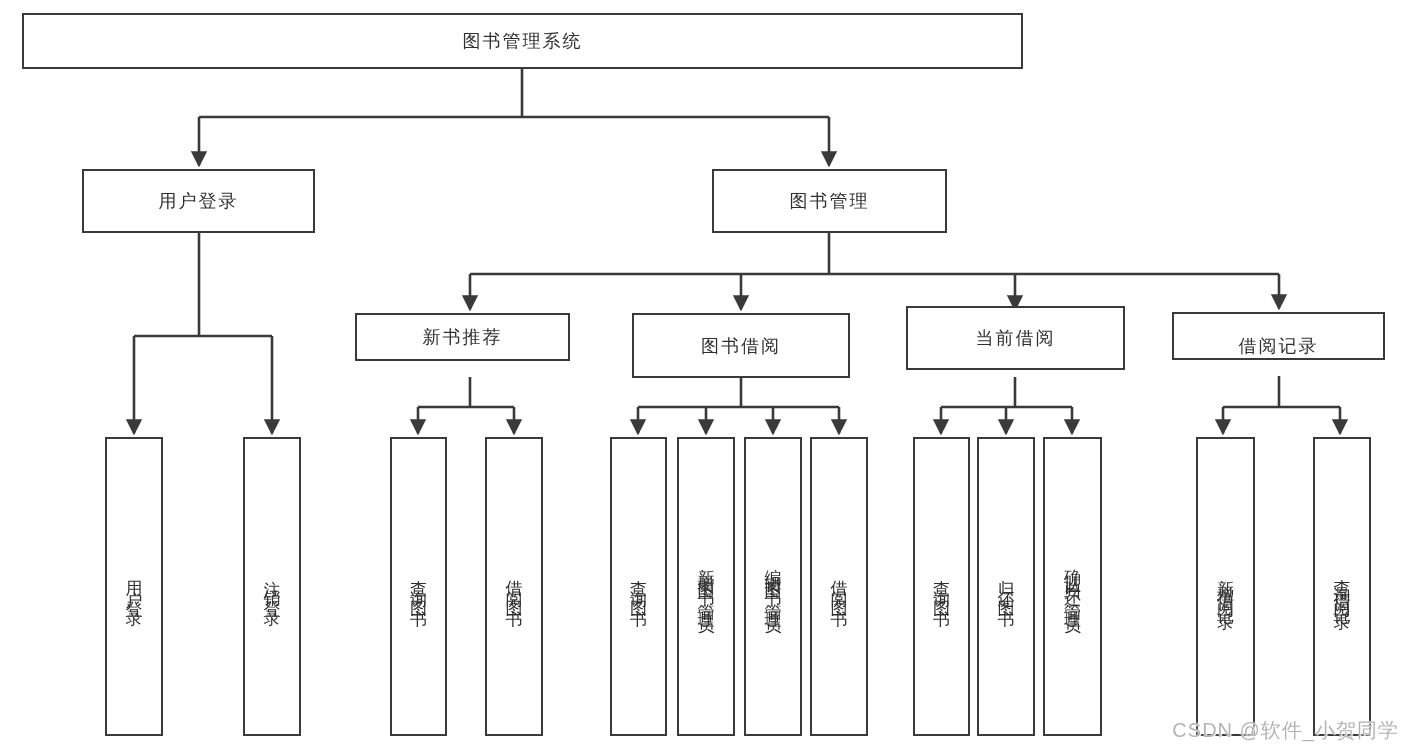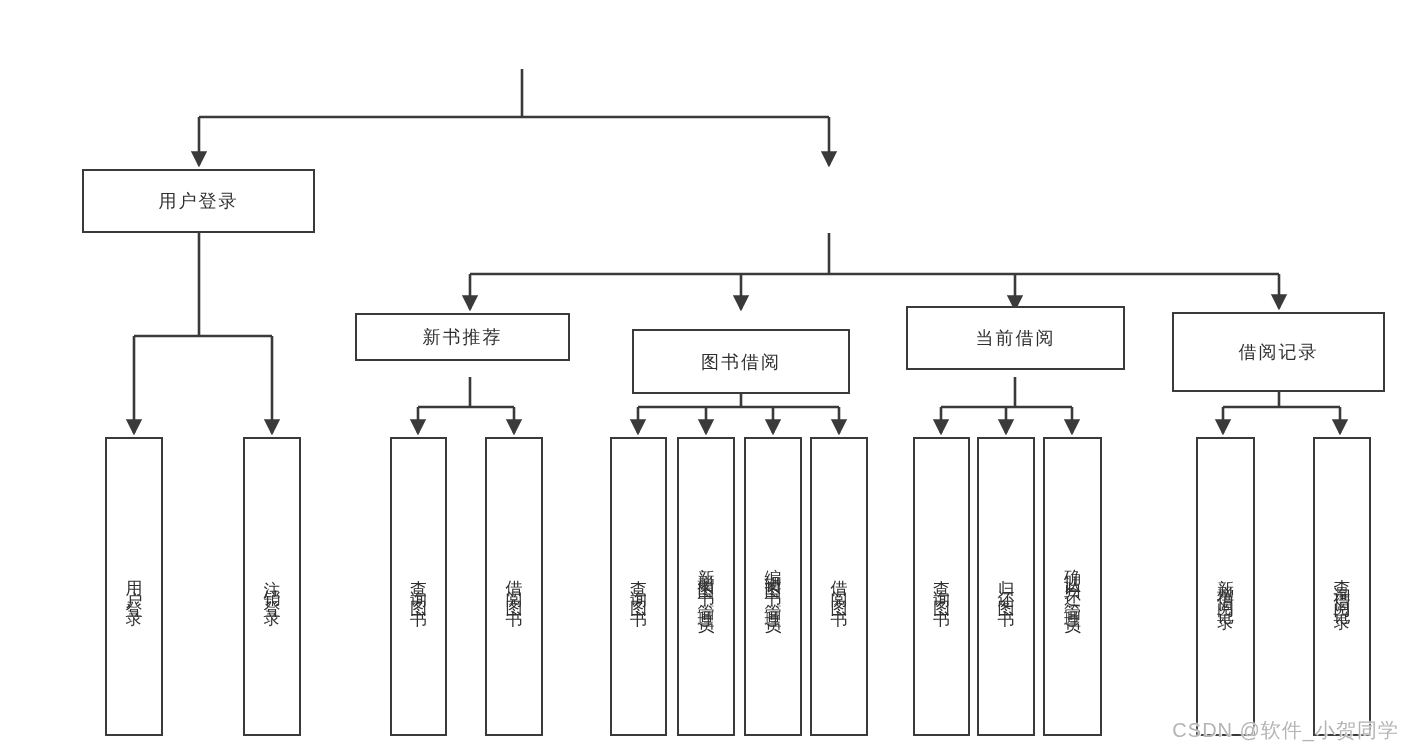--- a/index.html
+++ b/index.html
@@ -130,6 +130,9 @@
     </g>
   </svg>
 
+  <div class="node hnode" id="n-root">
+    <span>图书管理系统</span>
+  </div>
 
   <div class="node hnode" id="n-login">
     <span>用户登录</span>

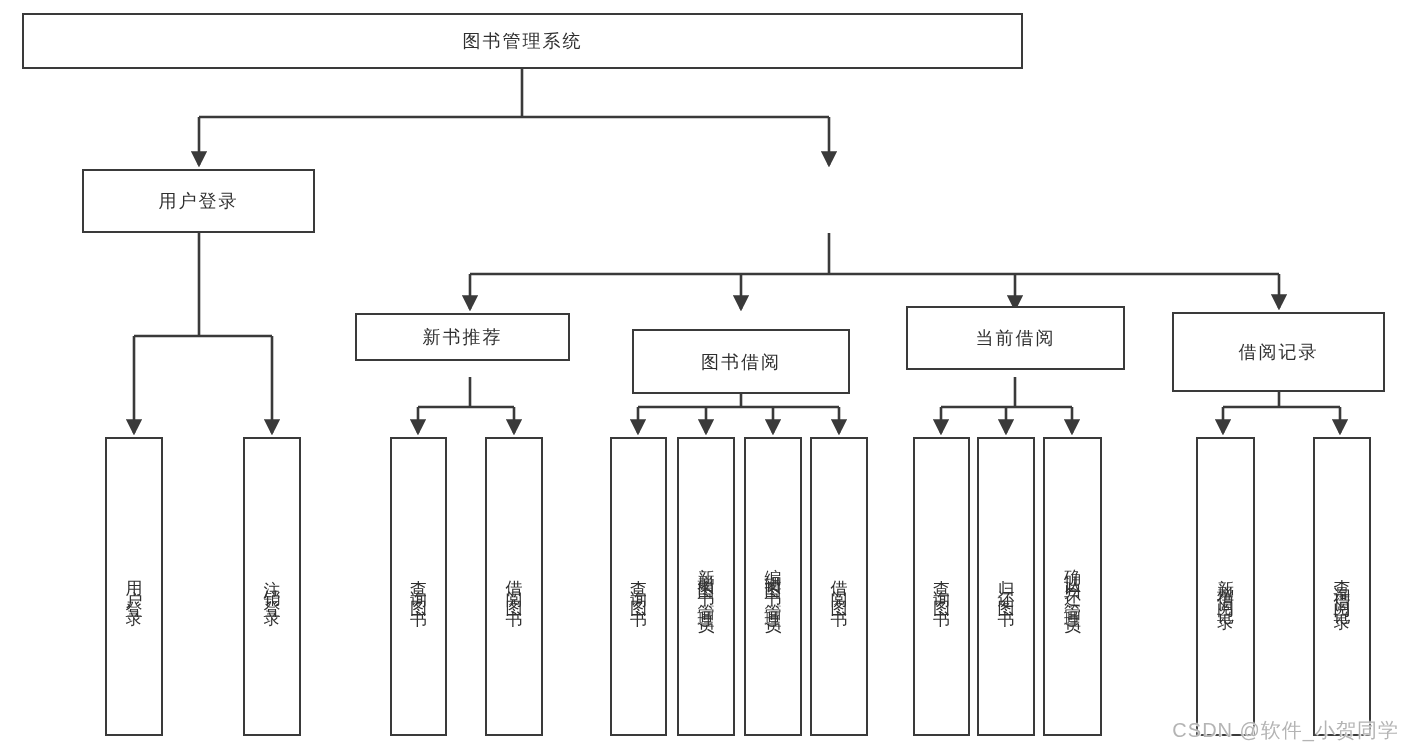--- a/index.html
+++ b/index.html
@@ -137,6 +137,9 @@
   <div class="node hnode" id="n-login">
     <span>用户登录</span>
   </div>
+  <div class="node hnode" id="n-mgmt">
+    <span>图书管理</span>
+  </div>
 
   <div class="node hnode" id="n-s0">
     <span>新书推荐</span>

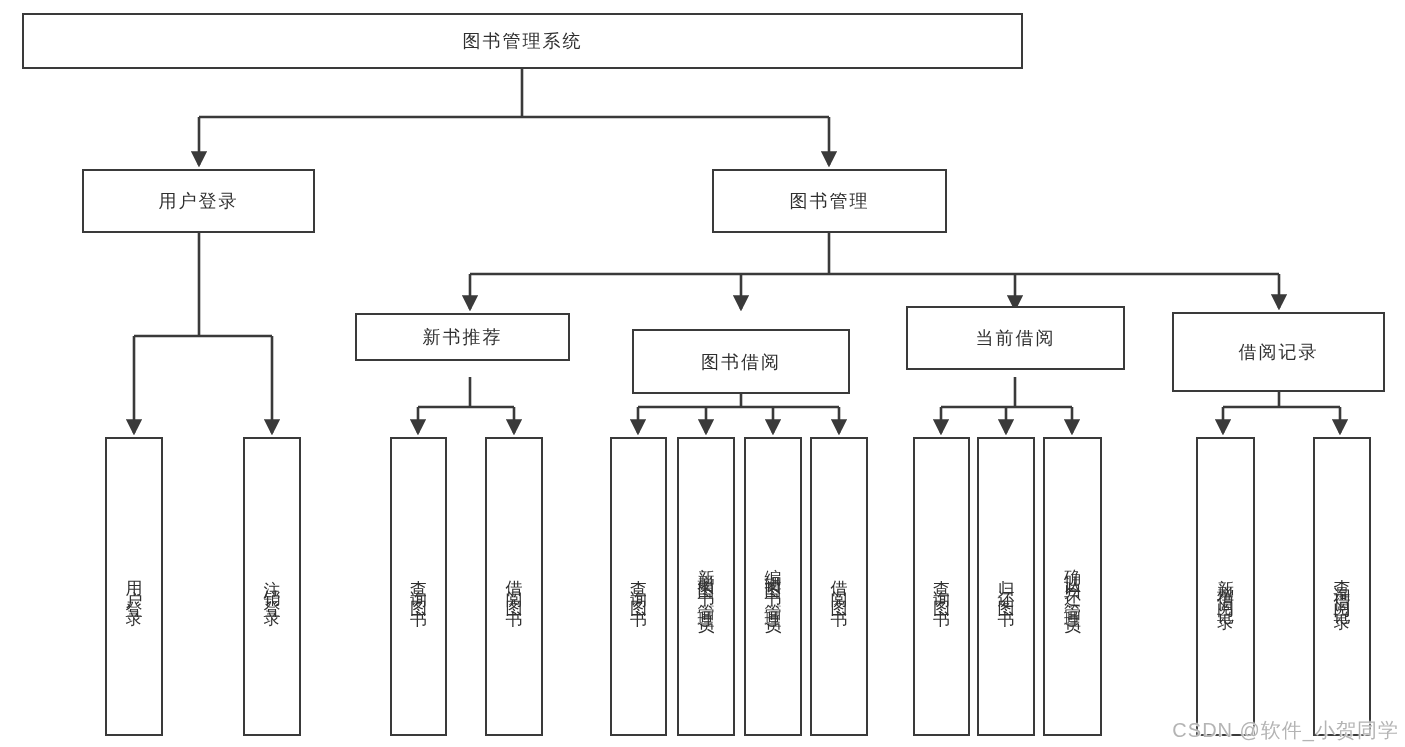--- a/index.html
+++ b/index.html
@@ -43,7 +43,7 @@
   #n-login { left: 82px;   top: 169px; width: 233px;  height: 64px; }
   #n-mgmt  { left: 712px;  top: 169px; width: 235px;  height: 64px; }
   #n-s0 { left: 355px;  top: 313px; width: 215px; height: 48px; justify-content: center; }
-  #n-s1 { left: 632px;  top: 313px; width: 218px; height: 65px; margin-top: 16px; }
+  #n-s1 { left: 632px;  top: 313px; width: 218px; height: 65px; }
   #n-s2 { left: 906px;  top: 306px; width: 219px; height: 64px; }
   #n-s3 { left: 1172px; top: 312px; width: 213px; height: 80px; }
 

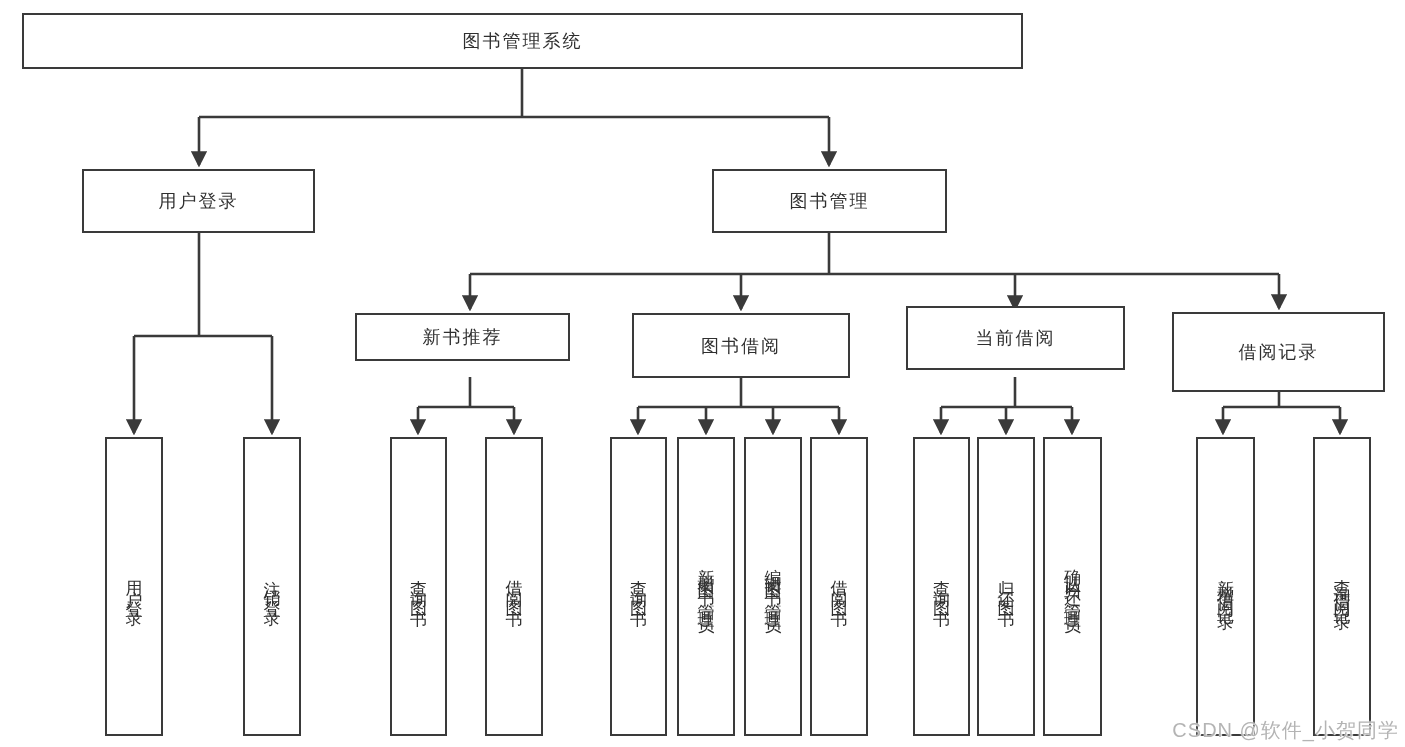--- a/index.html
+++ b/index.html
@@ -45,7 +45,7 @@
   #n-s0 { left: 355px;  top: 313px; width: 215px; height: 48px; justify-content: center; }
   #n-s1 { left: 632px;  top: 313px; width: 218px; height: 65px; }
   #n-s2 { left: 906px;  top: 306px; width: 219px; height: 64px; }
-  #n-s3 { left: 1172px; top: 312px; width: 213px; height: 80px; }
+  #n-s3 { left: 1172px; top: 312px; width: 213px; height: 48px; align-items: flex-end; }
 
   
   .leaf { top: 437px; height: 299px; }

